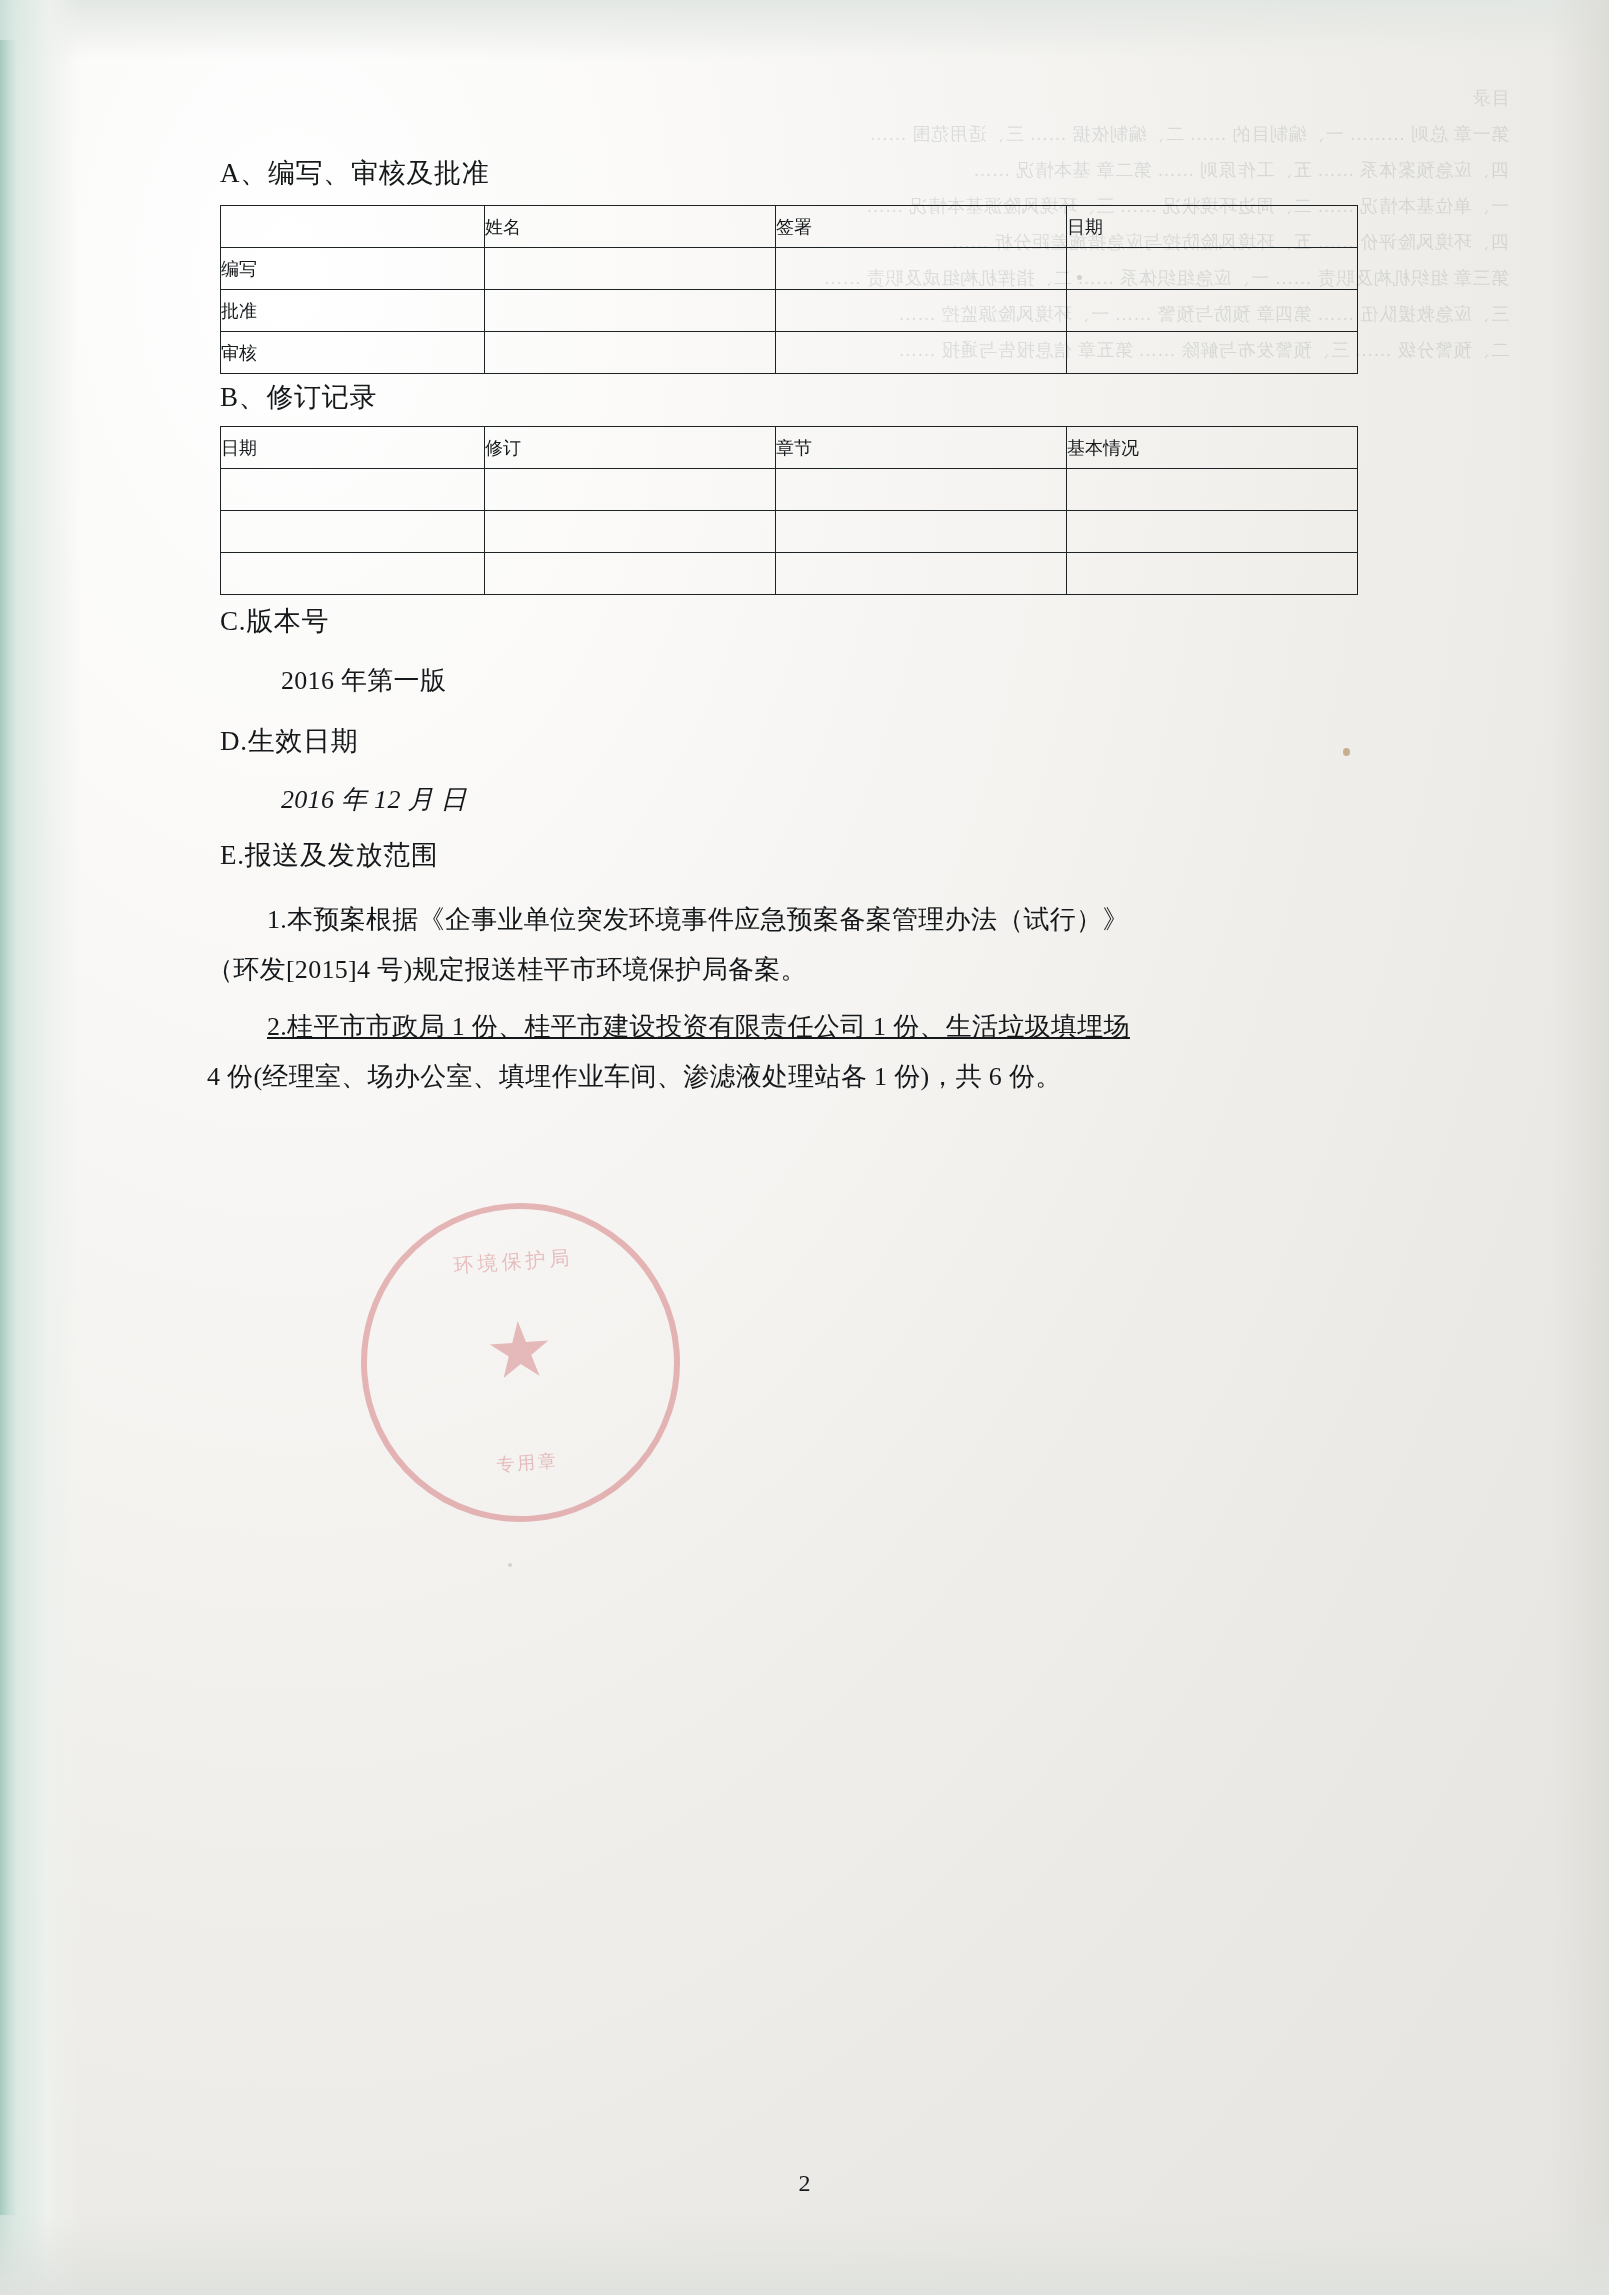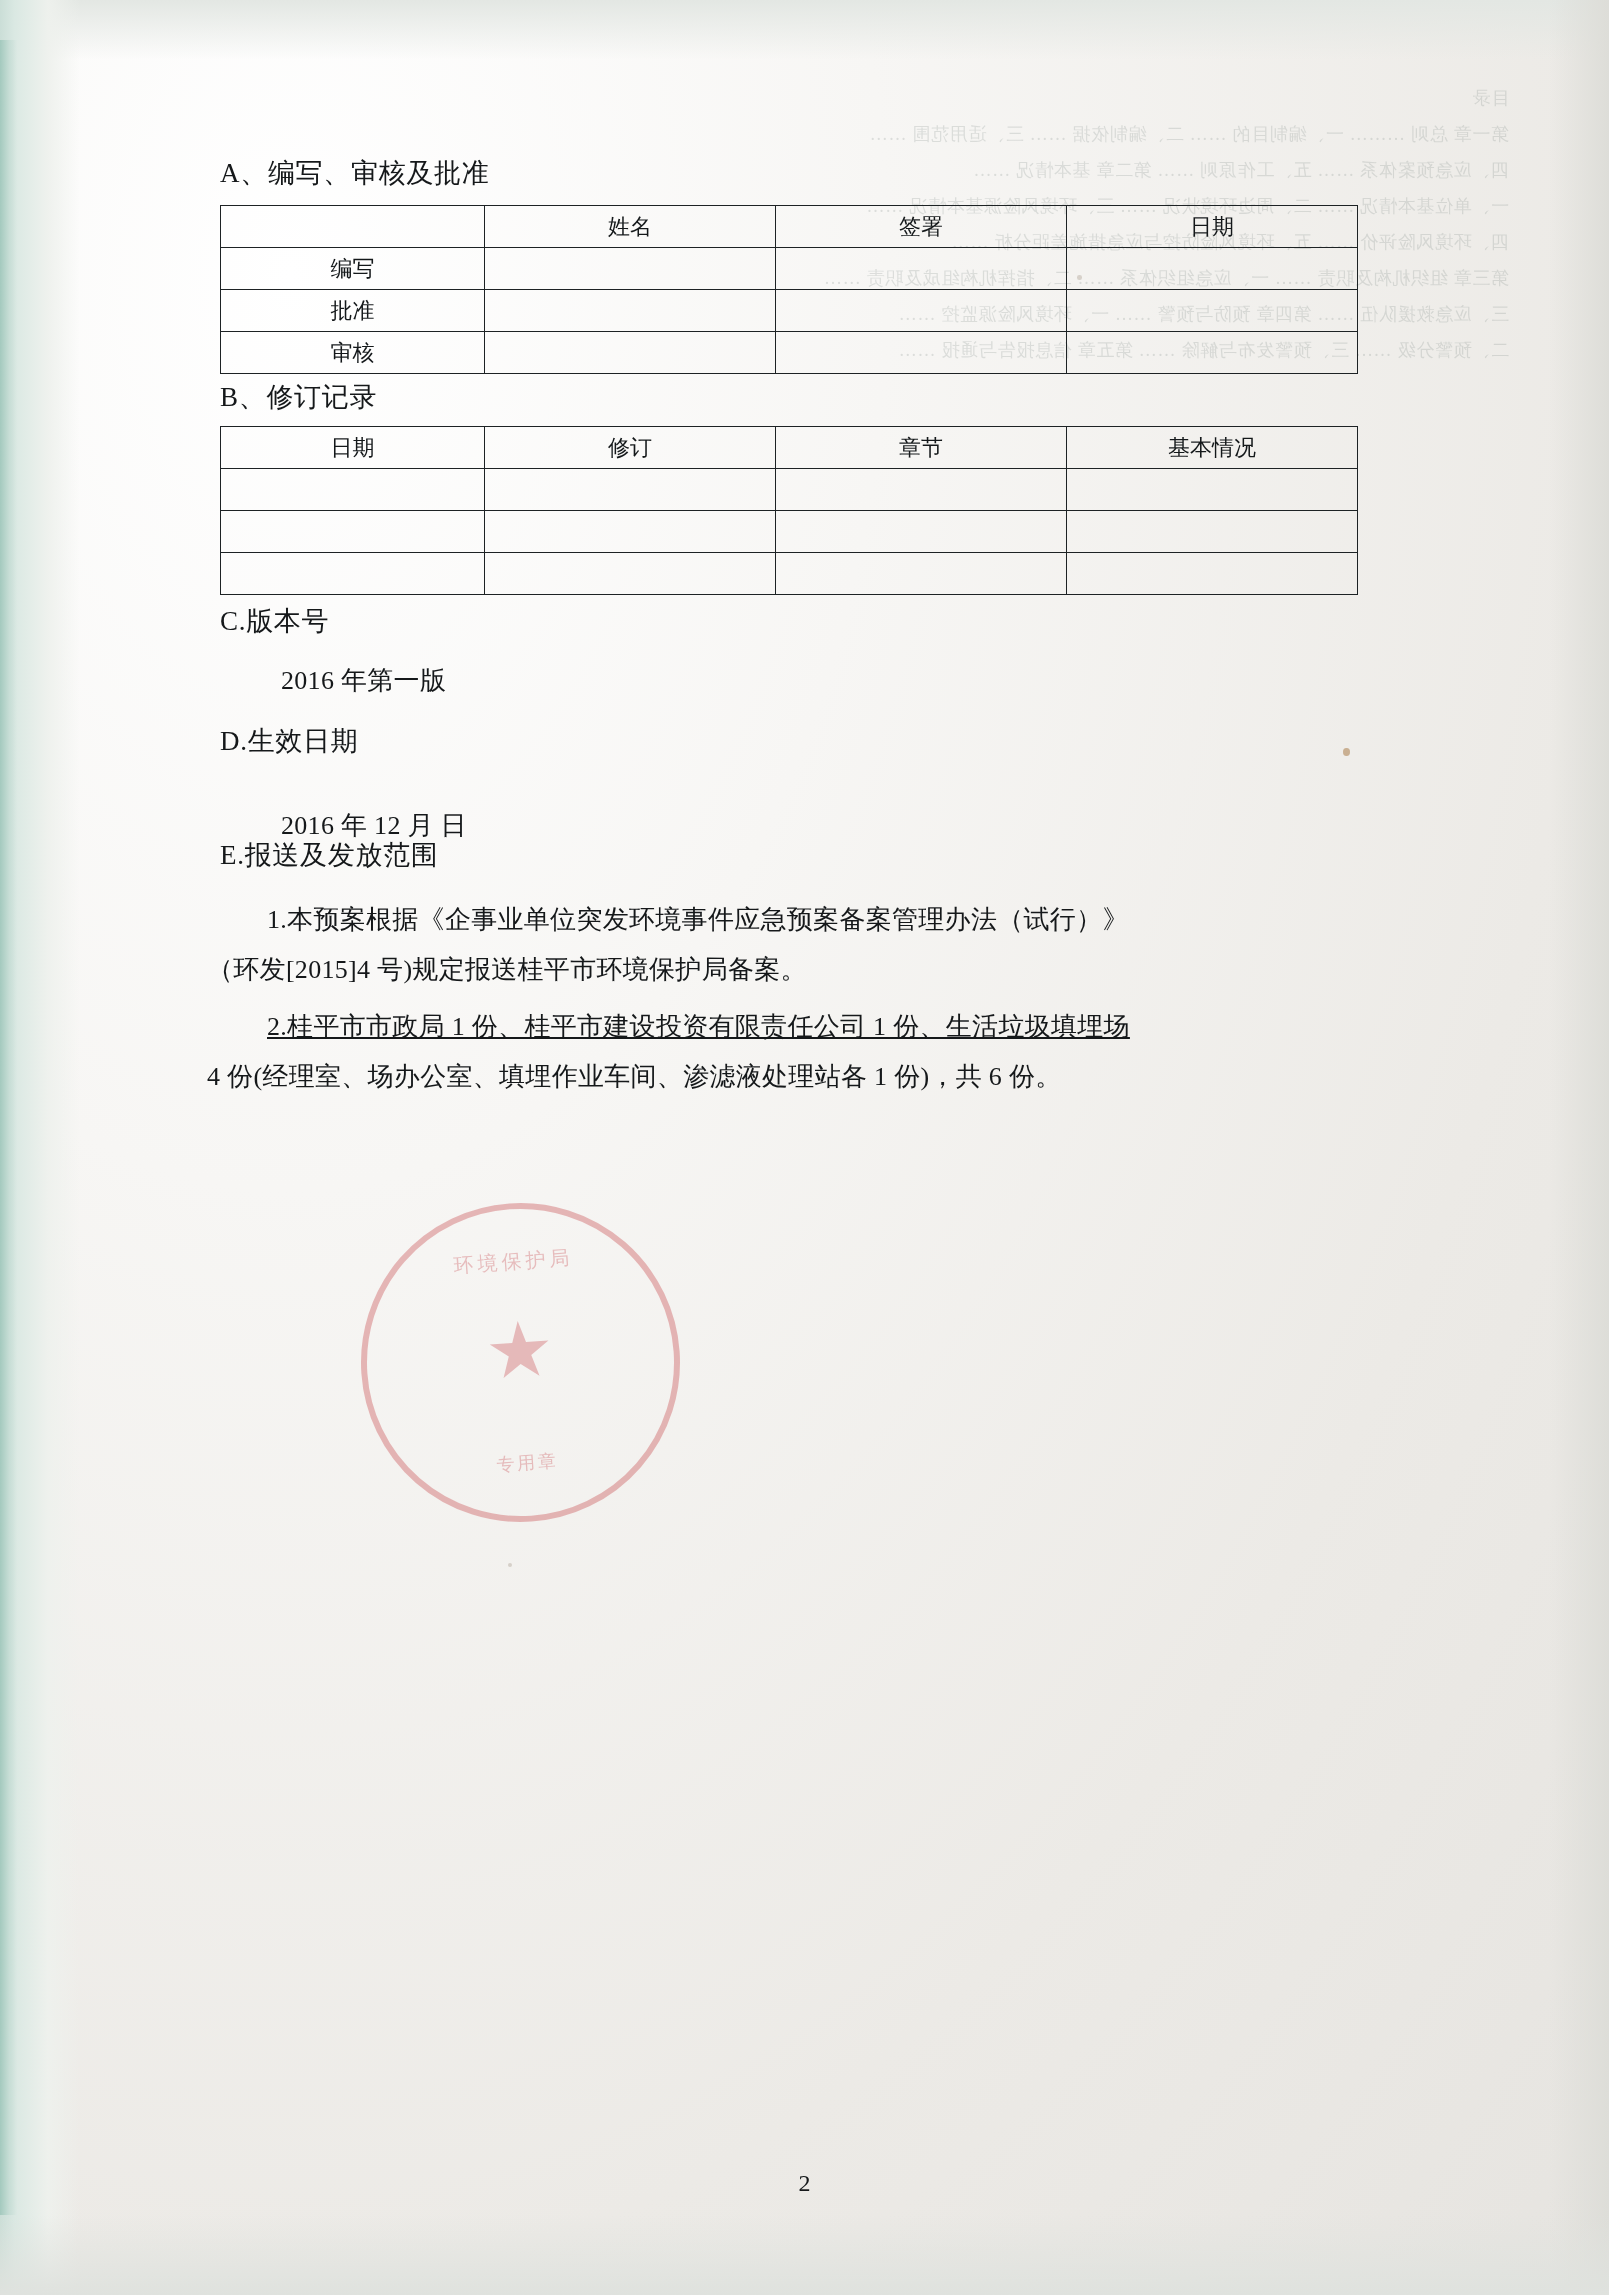--- a/index.html
+++ b/index.html
@@ -98,9 +98,9 @@
   table.doc-table td, table.doc-table th {
     border: 1.3px solid #1d2224;
     height: 41px;
-    font-size: 22px;
+    font-size: 18px;
     font-weight: normal;
-    text-align: center;
+    text-align: left;
     vertical-align: middle;
     color: #14181a;
     padding: 0;

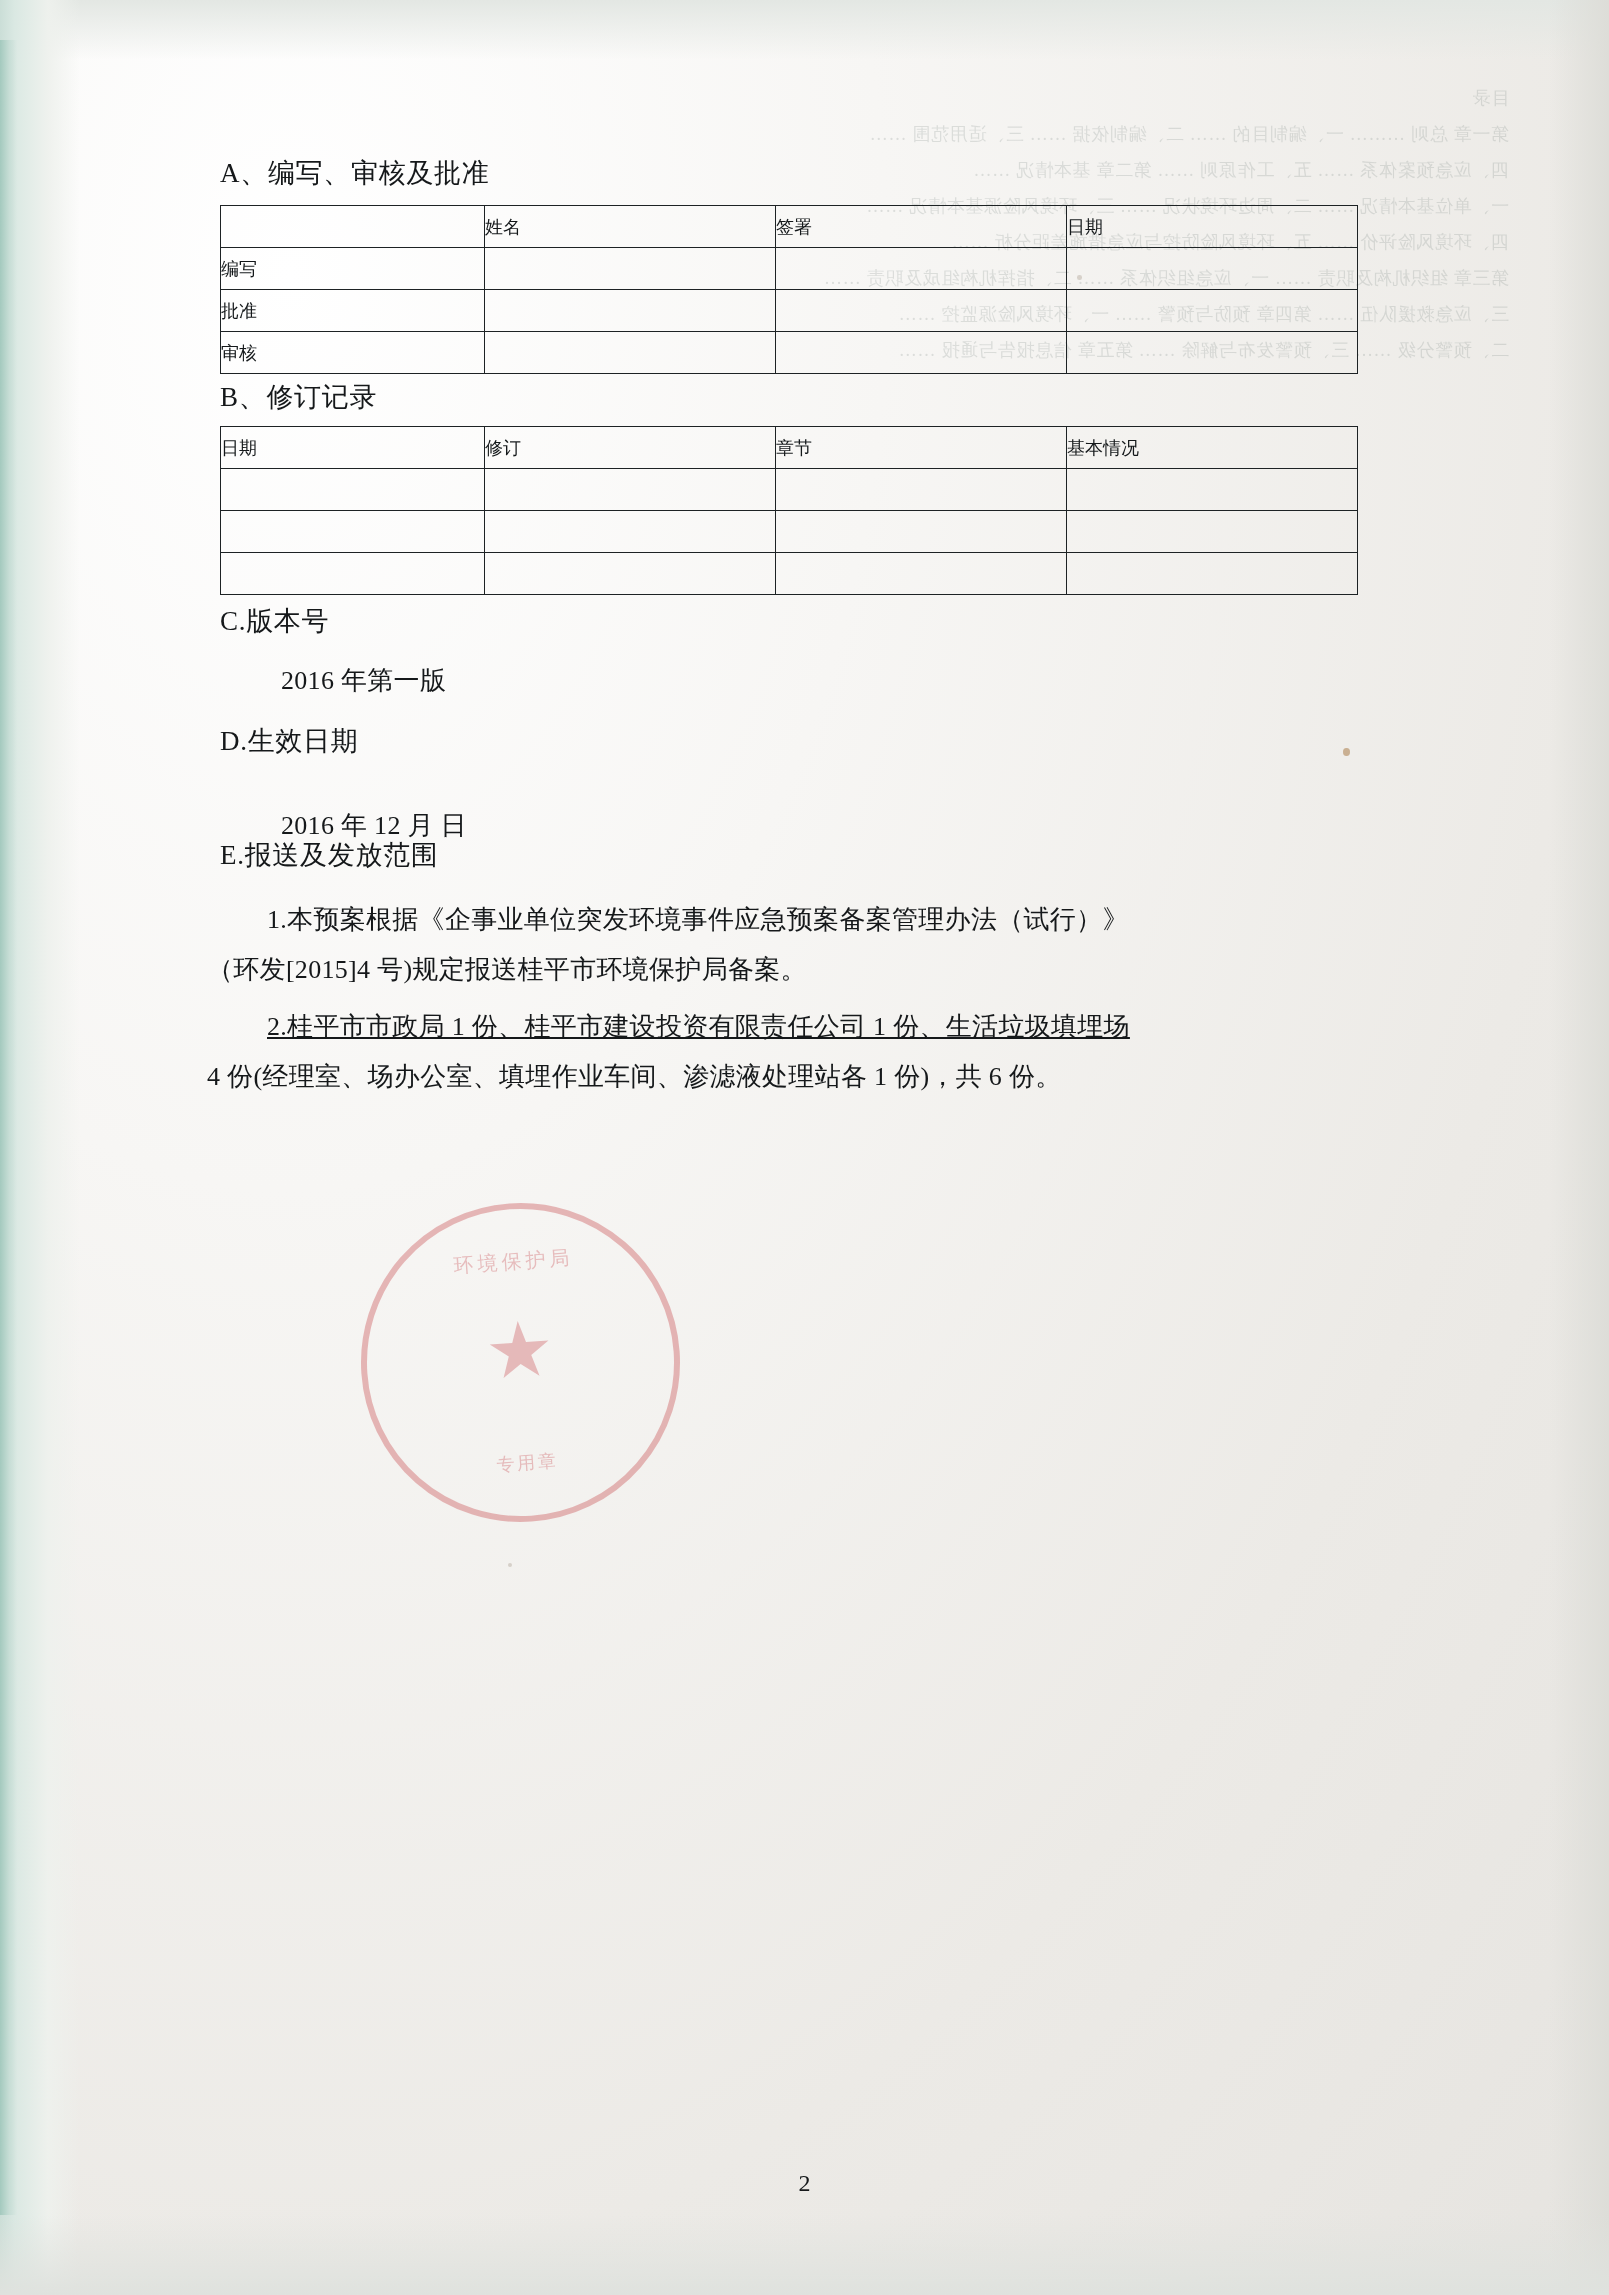--- a/index.html
+++ b/index.html
@@ -269,7 +269,7 @@
     <div class="blk para" style="left:281px; top:656px;">2016 年第一版</div>
 
     <div class="blk heading" style="left:220px; top:723px;">D.生效日期</div>
-    <div class="blk para" style="left:281px; top:801px;">2016 年 12 月    日</div>
+    <div class="blk para" style="left:281px; top:775px;font-style:italic;">2016 年 12 月    日</div>
 
     <div class="blk heading" style="left:220px; top:837px;">E.报送及发放范围</div>
 

